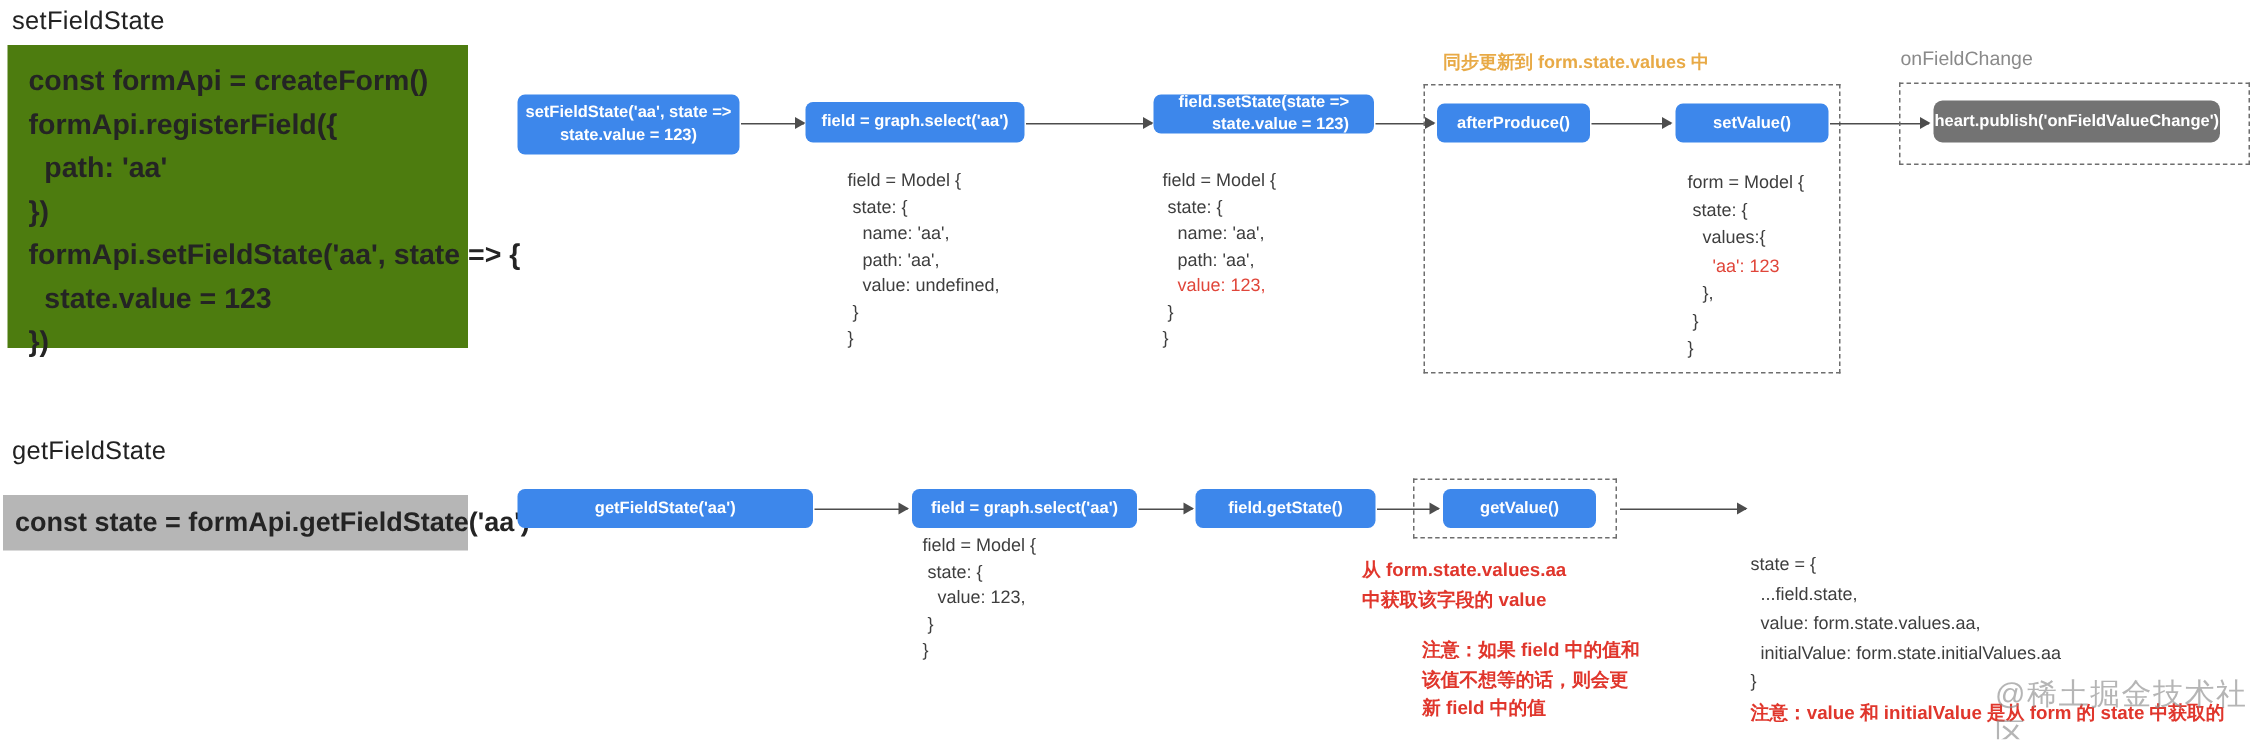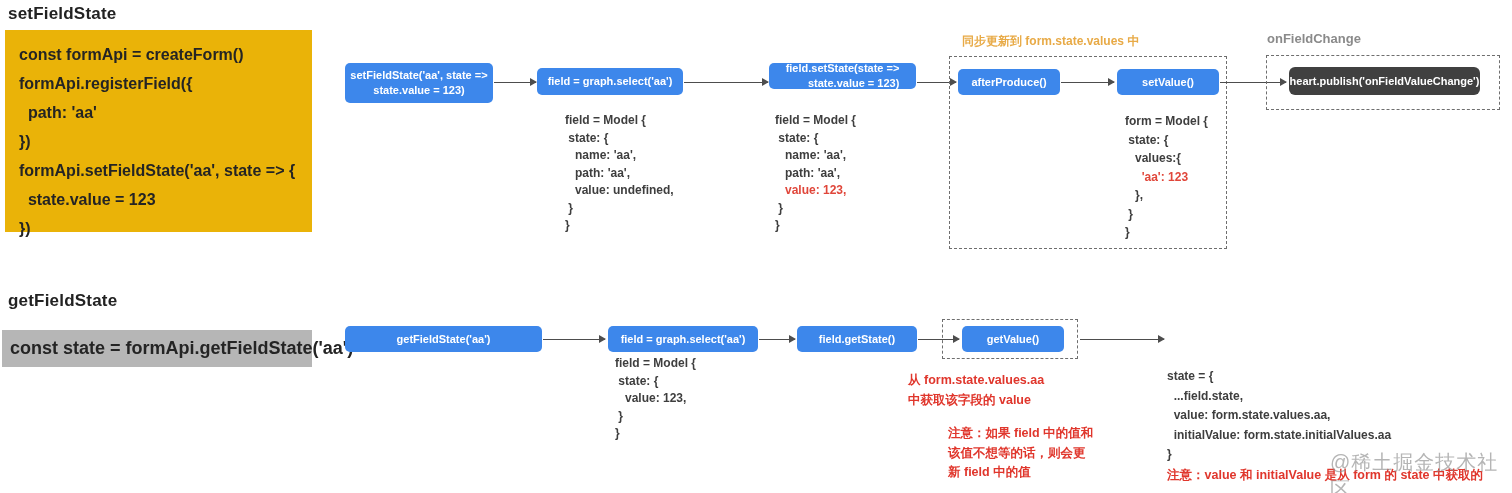--- a/index.html
+++ b/index.html
@@ -7,7 +7,7 @@
     position:relative;width:1512px;height:493px;overflow:hidden;
     font-family:"Liberation Sans",sans-serif;background:#ffffff;
   }
-  .abs{position:absolute;font-weight:bold;}
+  .abs{position:absolute;}
   .section-title{font-size:17px;color:#222;letter-spacing:.2px;}
   .code-block{
     background:#eab308;color:#242424;font-weight:600;font-size:16px;

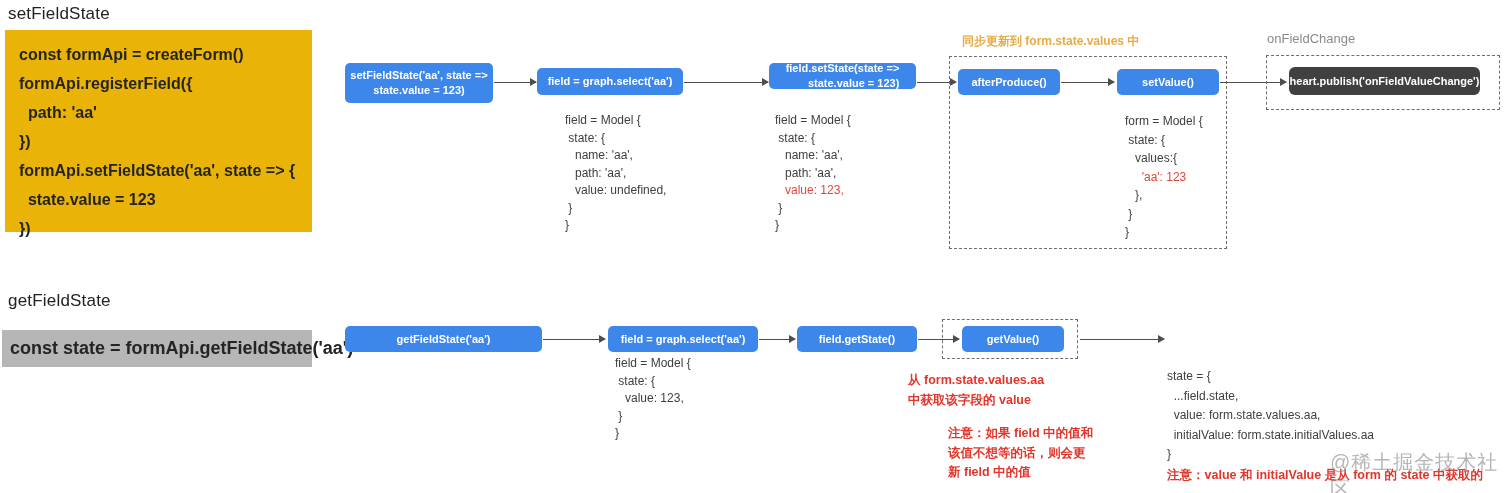--- a/index.html
+++ b/index.html
@@ -10,7 +10,7 @@
   .abs{position:absolute;}
   .section-title{font-size:17px;color:#222;letter-spacing:.2px;}
   .code-block{
-    background:#eab308;color:#242424;font-weight:600;font-size:16px;
+    background:#4d7c0f;color:#242424;font-weight:600;font-size:19px;
     line-height:29px;padding:10px 14px;white-space:pre;box-sizing:border-box;
   }
   .code-block-single{

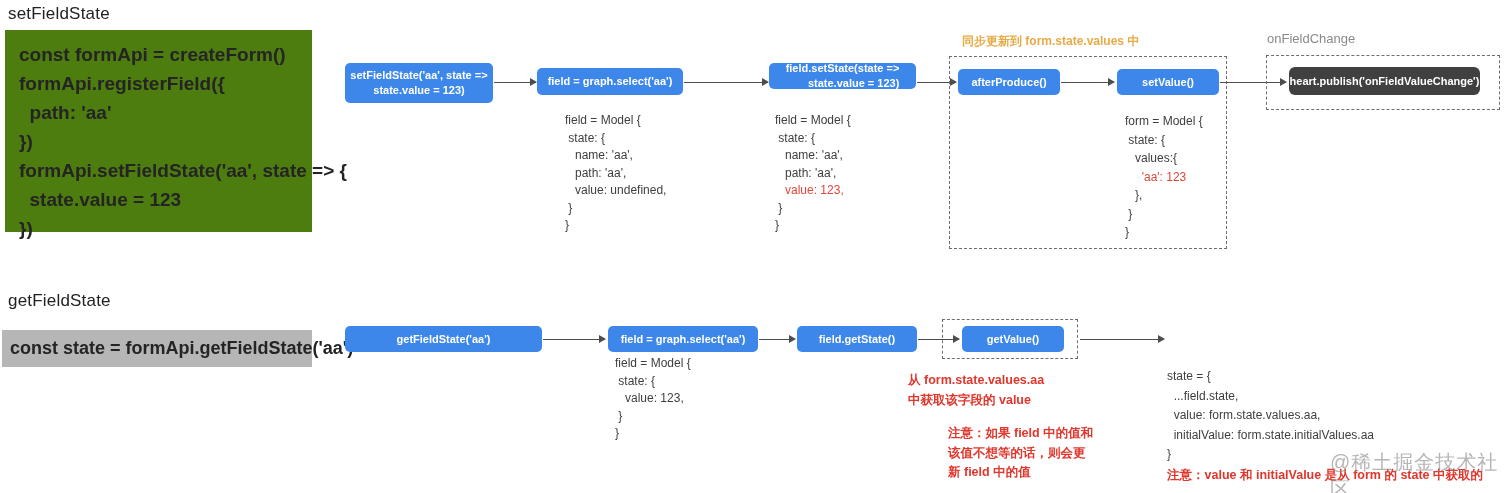--- a/index.html
+++ b/index.html
@@ -23,7 +23,7 @@
     font-size:11px;font-weight:600;text-align:center;
     white-space:pre-line;line-height:15px;box-sizing:border-box;
   }
-  .node.green{background:#404040;border-radius:6px;}
+  .node.green{background:#737373;border-radius:6px;}
   .dashed{border:1.5px dashed #6e6e6e;box-sizing:border-box;background:transparent;}
   .arrow{height:0;border-top:1.5px solid #4d4d4d;}
   .arrow:after{

